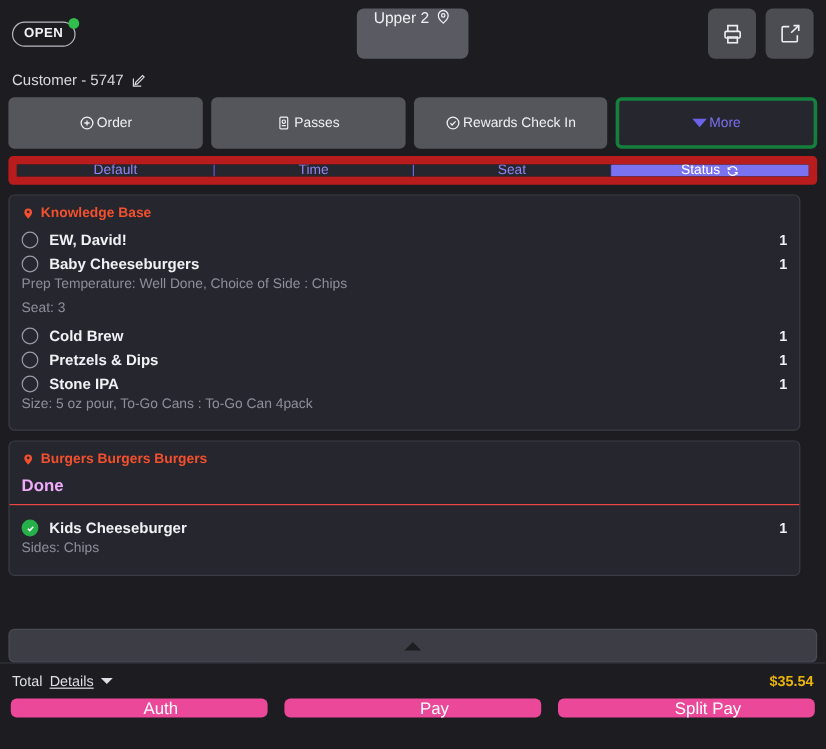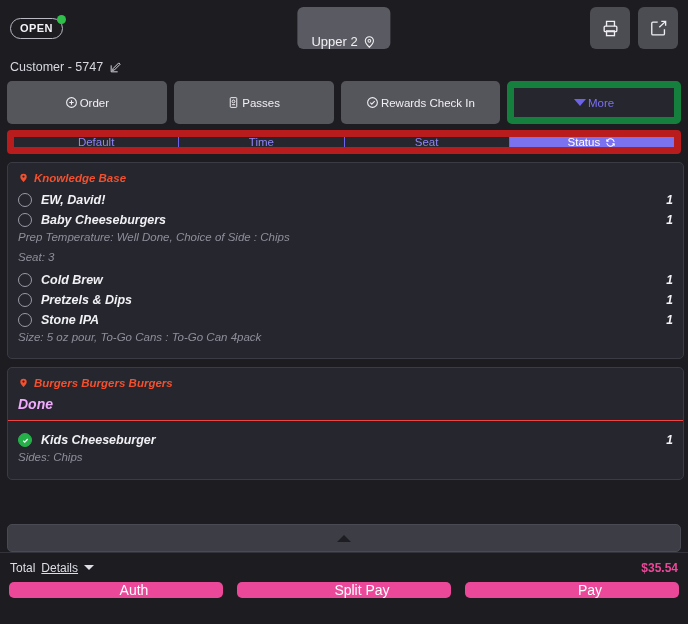--- a/index.html
+++ b/index.html
@@ -37,7 +37,7 @@
     position: absolute; left: 50%; transform: translateX(-50%);
     background: #5a5a62; border-radius: 6px;
     height: 42px; min-width: 76px;
-    display: flex; align-items: flex-end; justify-content: center; gap: 5px;
+    display: flex; align-items: flex-start; justify-content: center; gap: 5px;
     padding: 0 14px;
     font-size: 13px; color: #f0f0f4;
   }

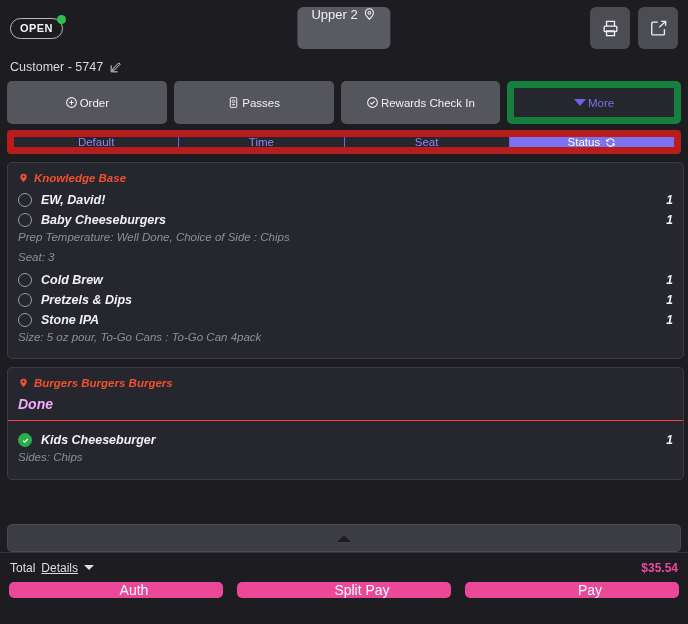--- a/index.html
+++ b/index.html
@@ -74,7 +74,7 @@
   .ptab svg { width: 13px; height: 13px; display: block; }
   .ptab.active {
     background: #26262e;
-    border: 7px solid #15803d;
+    border: 3px solid #15803d;
     color: #7a70f0;
   }
   .ptab .caret {

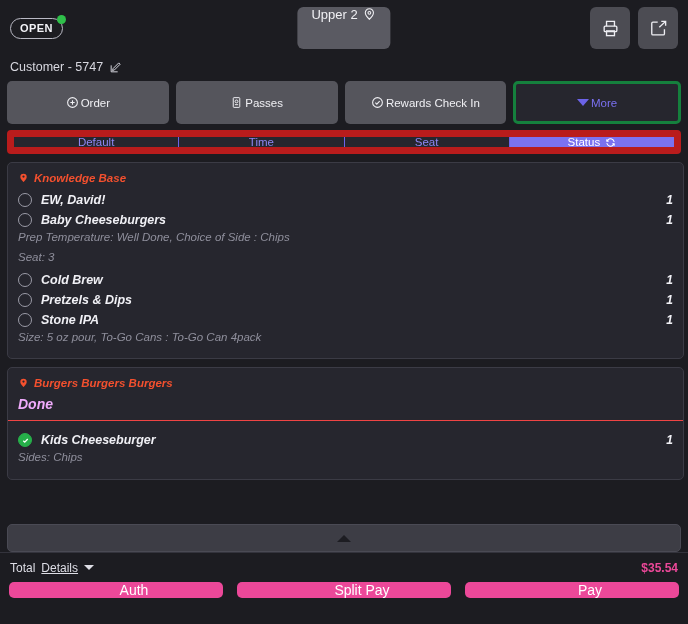--- a/index.html
+++ b/index.html
@@ -106,11 +106,10 @@
   
   .list-wrap {
     flex: 1 1 auto;
-    padding: 8px 4px 0 7px;
+    padding: 8px 21px 0 7px;
     display: flex; flex-direction: column; gap: 8px;
     overflow: hidden;
     min-height: 0;
-    font-style: italic;
   }
   .group {
     background: #26262e;

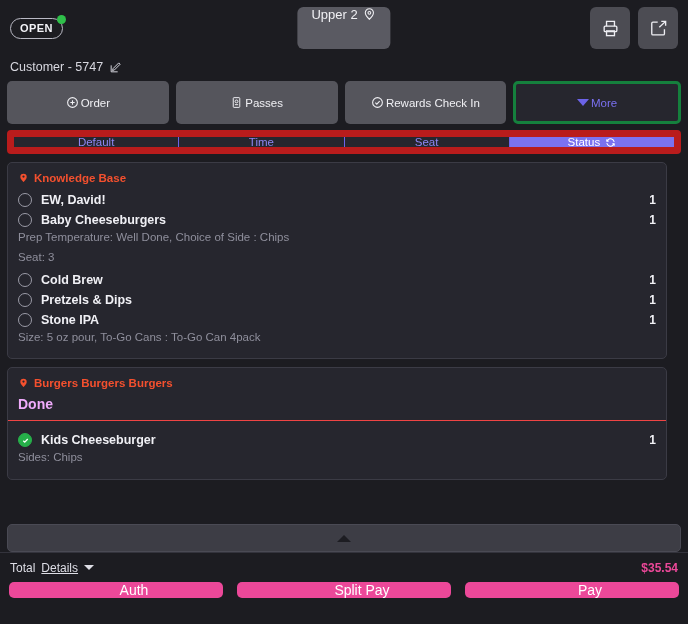--- a/index.html
+++ b/index.html
@@ -181,7 +181,7 @@
     border-right: 5px solid transparent;
     border-top: 5px solid #dedee6;
   }
-  .total-amt { margin-left: auto; font-size: 12px; font-weight: bold; color: #ec4899; }
+  .total-amt { margin-left: auto; font-size: 12px; font-weight: bold; color: #eab308; }
 
   
   .pay-row {

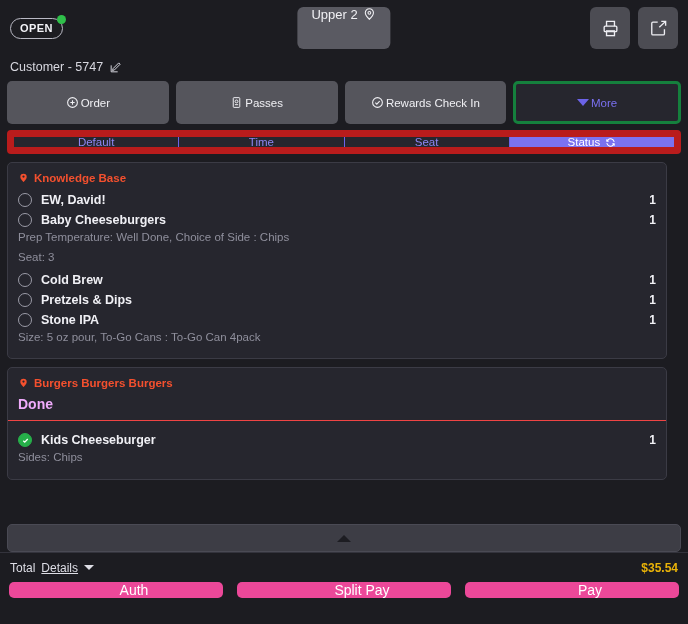--- a/index.html
+++ b/index.html
@@ -390,8 +390,8 @@
 
 <div class="pay-row">
   <button class="pay-btn">Auth</button>
+  <button class="pay-btn">Pay</button>
   <button class="pay-btn">Split Pay</button>
-  <button class="pay-btn">Pay</button>
 </div>
 
 </body></html>

